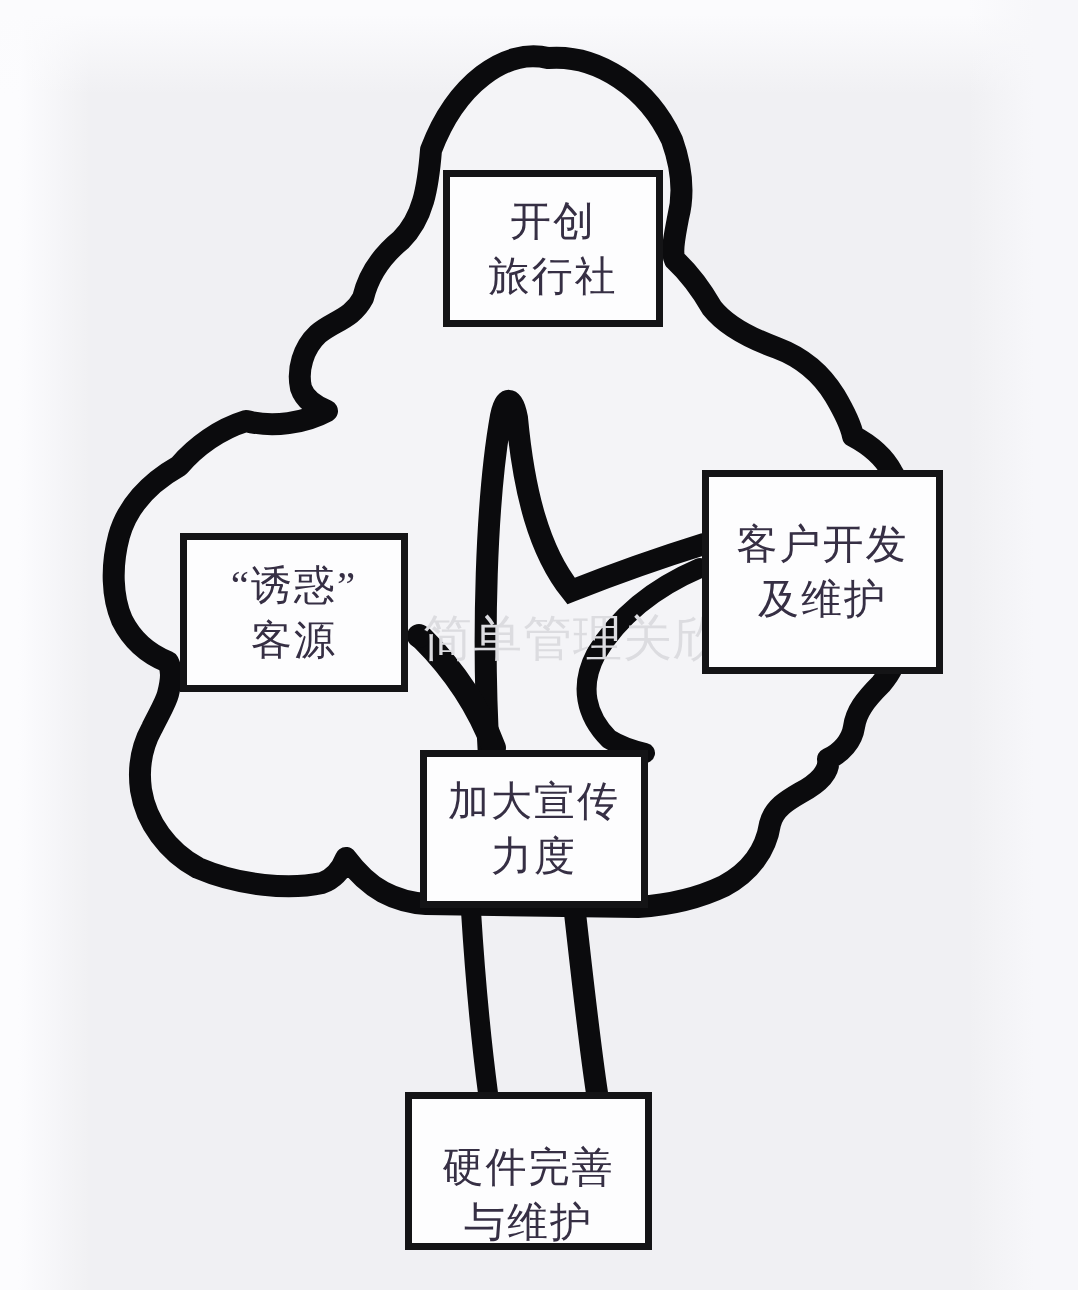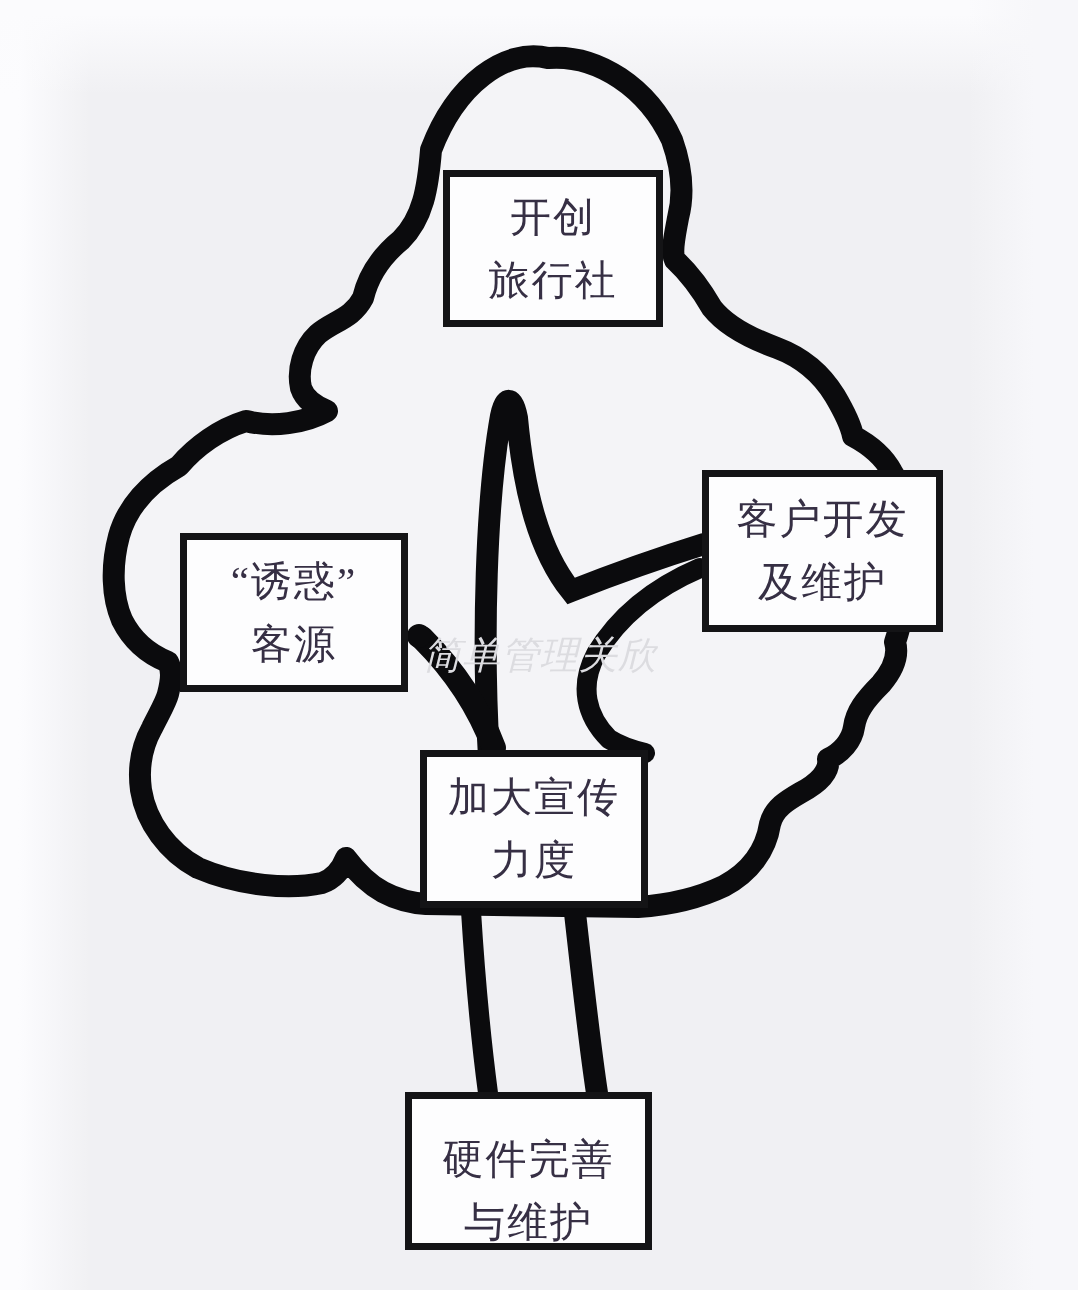--- a/index.html
+++ b/index.html
@@ -31,7 +31,7 @@
     background:#fdfdfe;
     border:7px solid #141416;
     display:flex;flex-direction:column;align-items:center;justify-content:center;
-    row-gap:22px;
+    row-gap:14px;
     color:#362f44;
     font-size:41px;
     letter-spacing:2px;

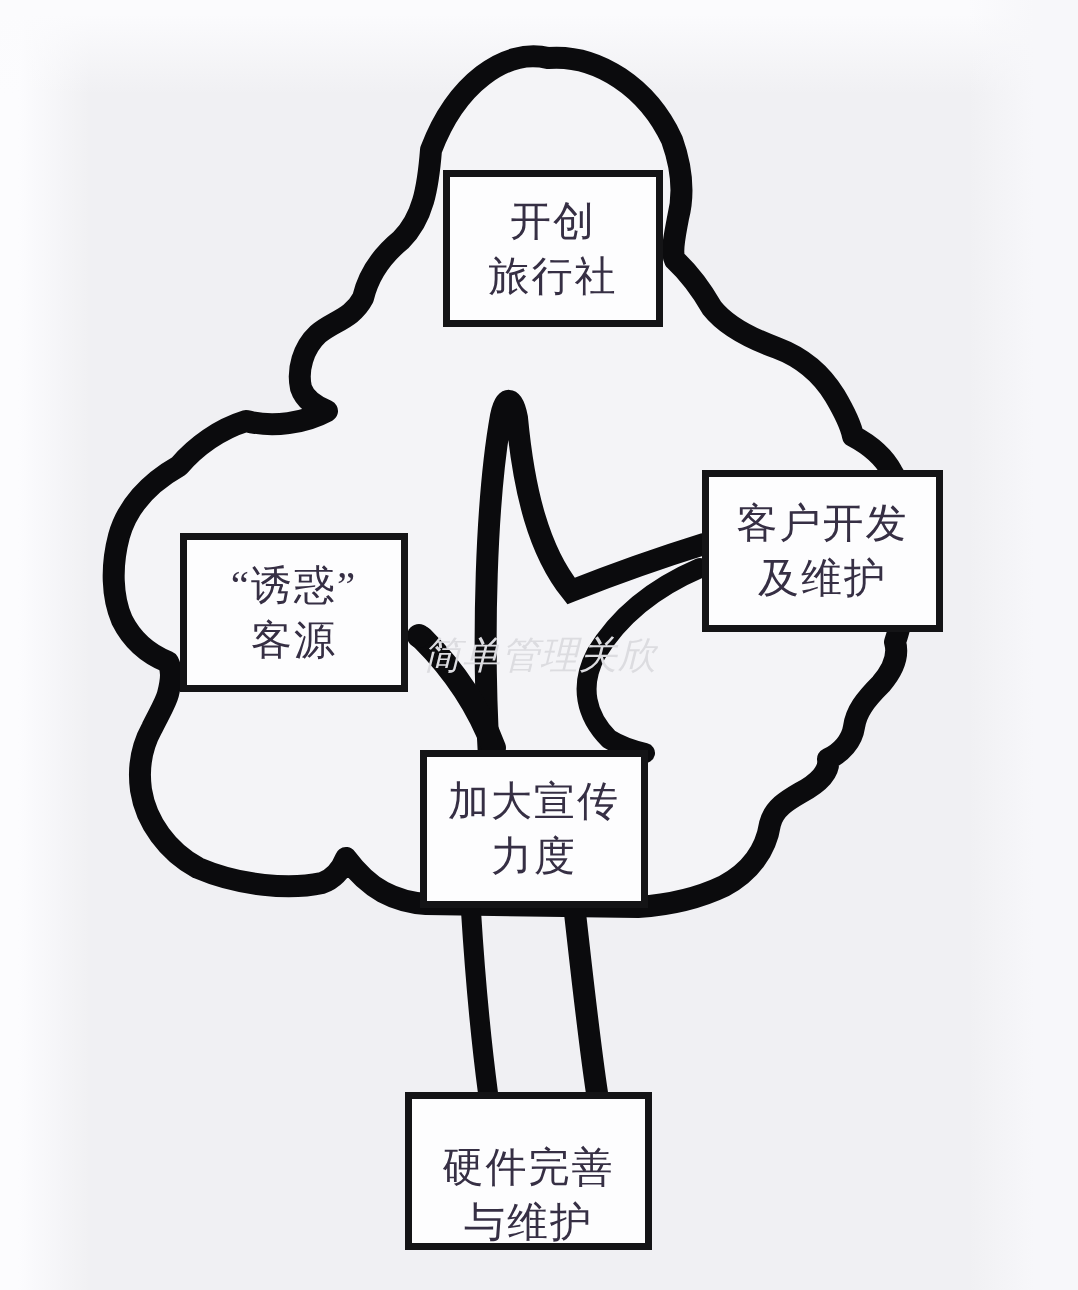--- a/index.html
+++ b/index.html
@@ -39,7 +39,7 @@
     text-align:center;
   }
   .node-top   {left:443px;top:170px; width:220px;height:157px;}
-  .node-right {left:702px;top:470px; width:241px;height:162px;}
+  .node-right {left:702px;top:470px; width:241px;height:204px;}
   .node-left  {left:180px;top:533px; width:228px;height:159px;}
   .node-center{left:420px;top:750px; width:228px;height:158px;}
   .node-bottom{left:405px;top:1092px;width:247px;height:158px;justify-content:flex-end;}

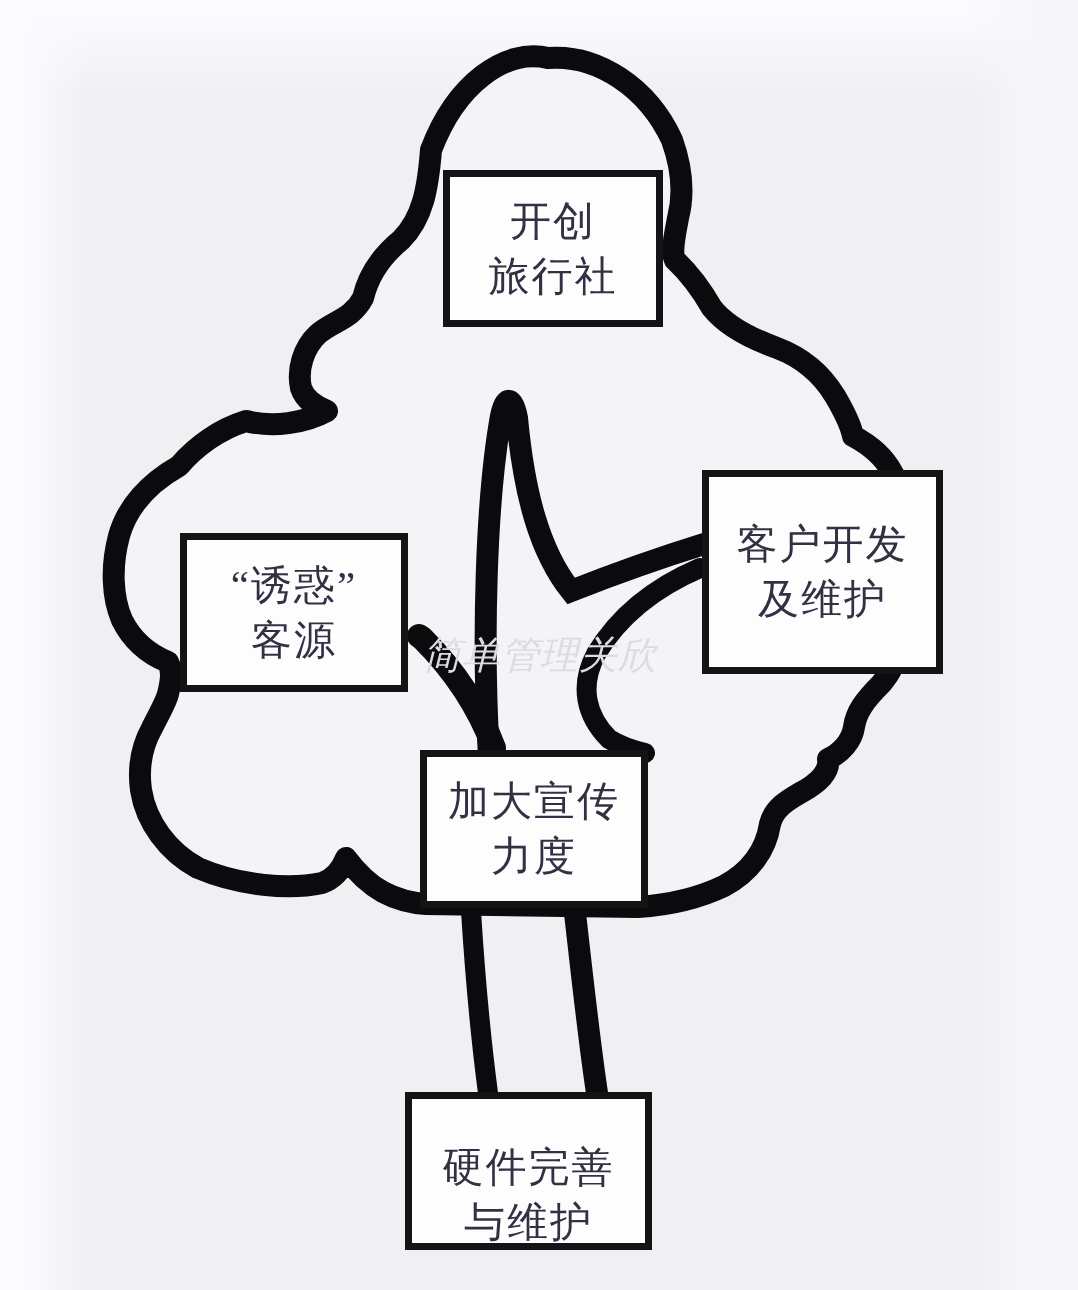--- a/index.html
+++ b/index.html
@@ -19,11 +19,10 @@
     background:linear-gradient(to left,#f7f7fa 40%,rgba(247,247,250,0));}
   .tree-svg{position:absolute;left:0;top:0;}
   .watermark{
-    position:absolute;left:423px;top:630px;
+    position:absolute;left:423px;top:606px;
     font-family:"Liberation Sans","DejaVu Sans",sans-serif;
-    font-size:38px;letter-spacing:1px;white-space:nowrap;
+    font-size:49px;letter-spacing:1px;white-space:nowrap;
     color:#dcdce0;
-    font-style:italic;
   }
   .node{
     position:absolute;

